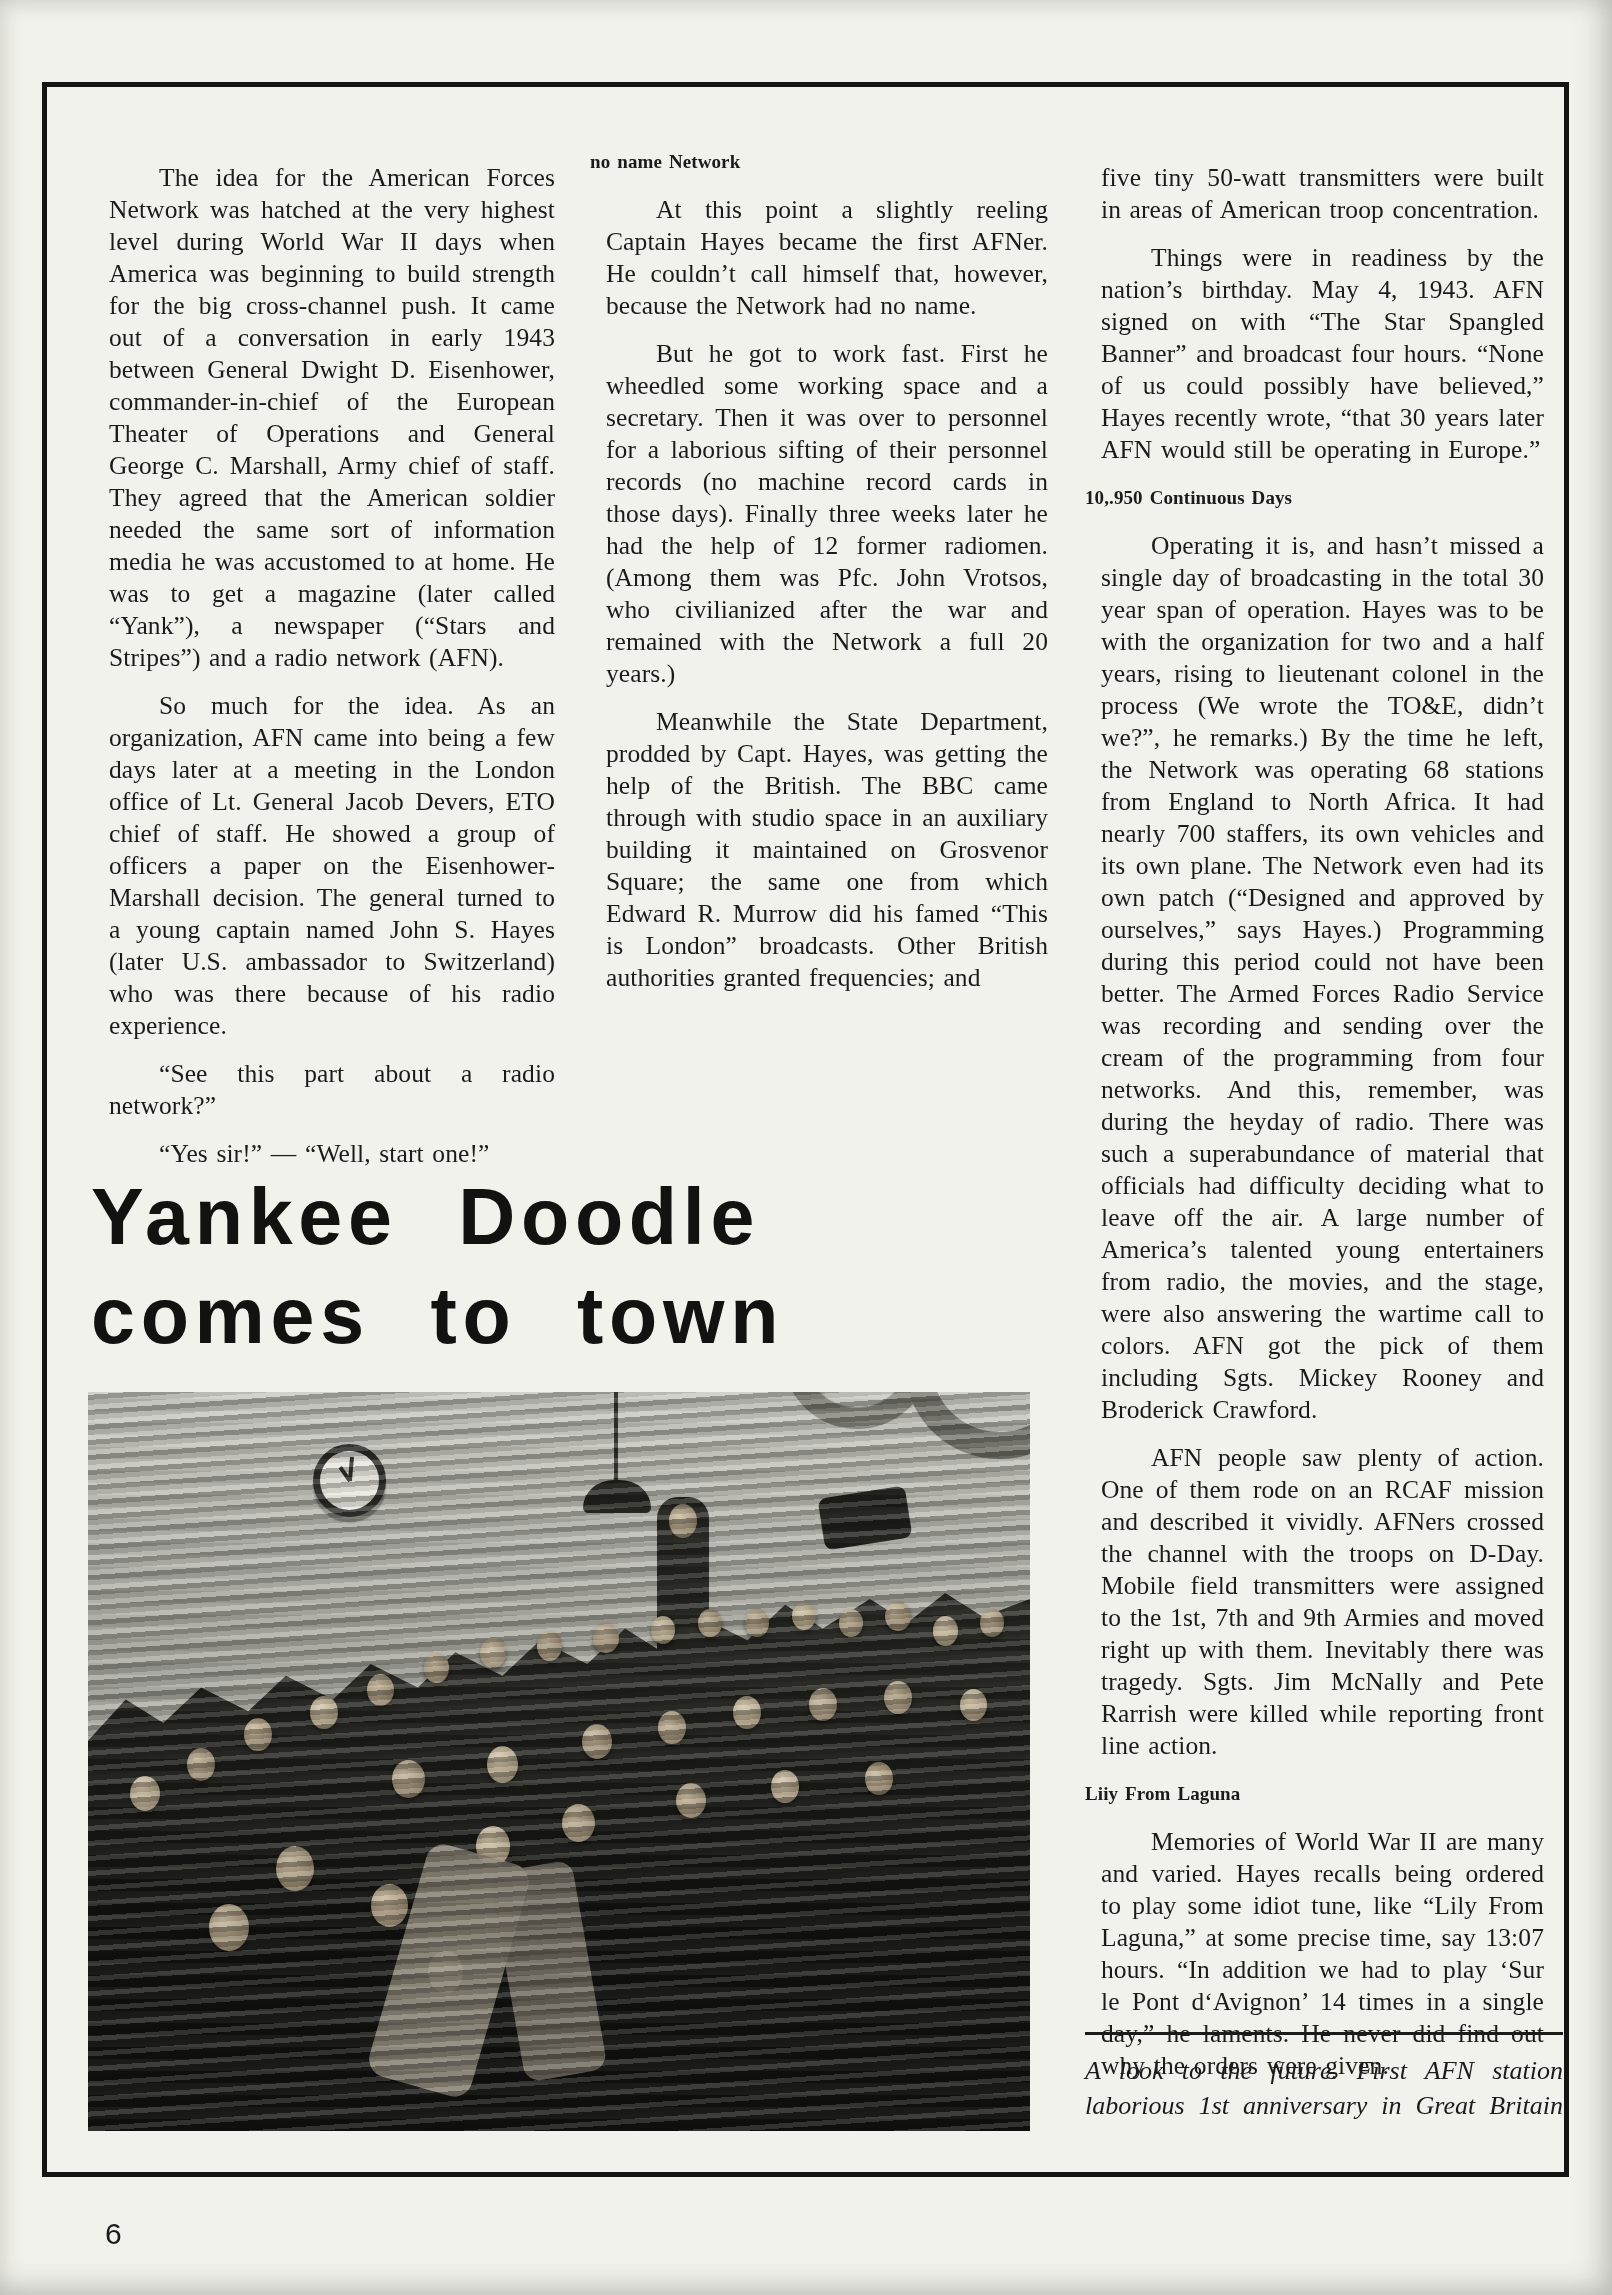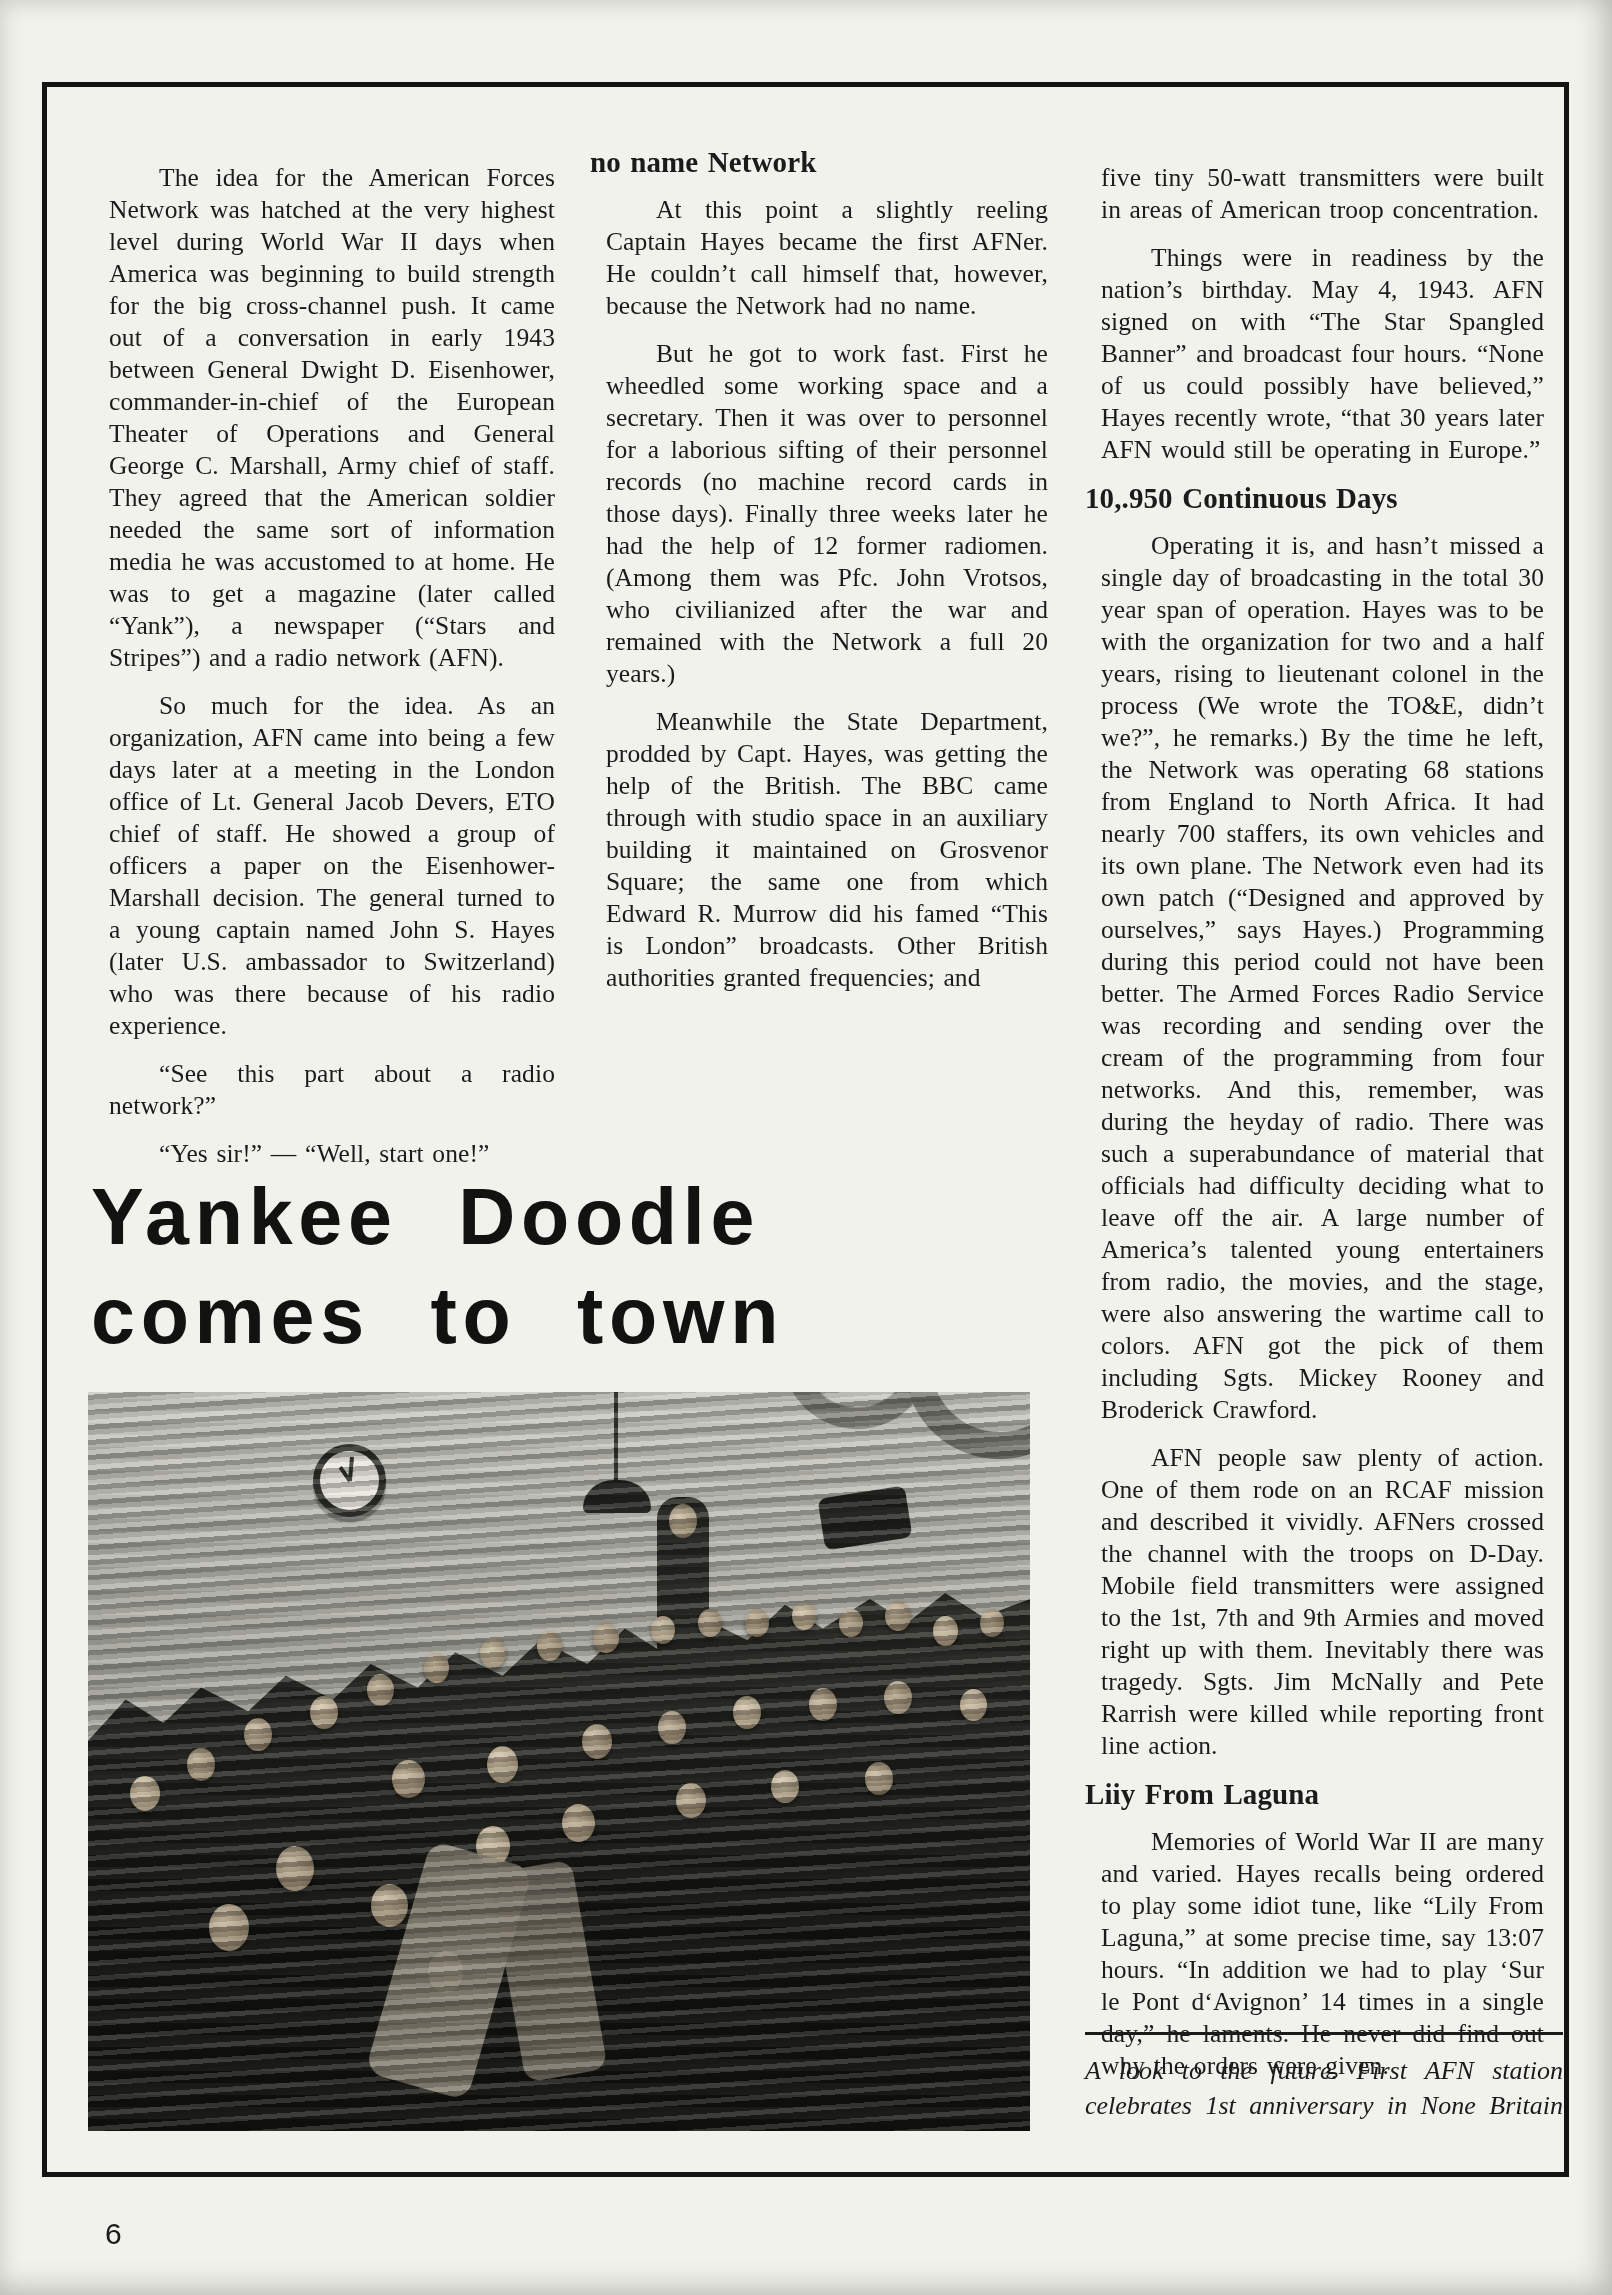--- a/index.html
+++ b/index.html
@@ -29,7 +29,7 @@
   .col p { margin:16px; text-indent:50px; }
   .col p.noindent { text-indent:0; }
   .col h3 {
-    margin:10px 0 0 0; font-size:29px; line-height:32px;
+    margin:10px 0 0 0; font-size:19px; line-height:32px;
     font-weight:bold; text-indent:0; text-align:left; letter-spacing:0.1px;
   }
   .col h3.first { margin-top:0; }

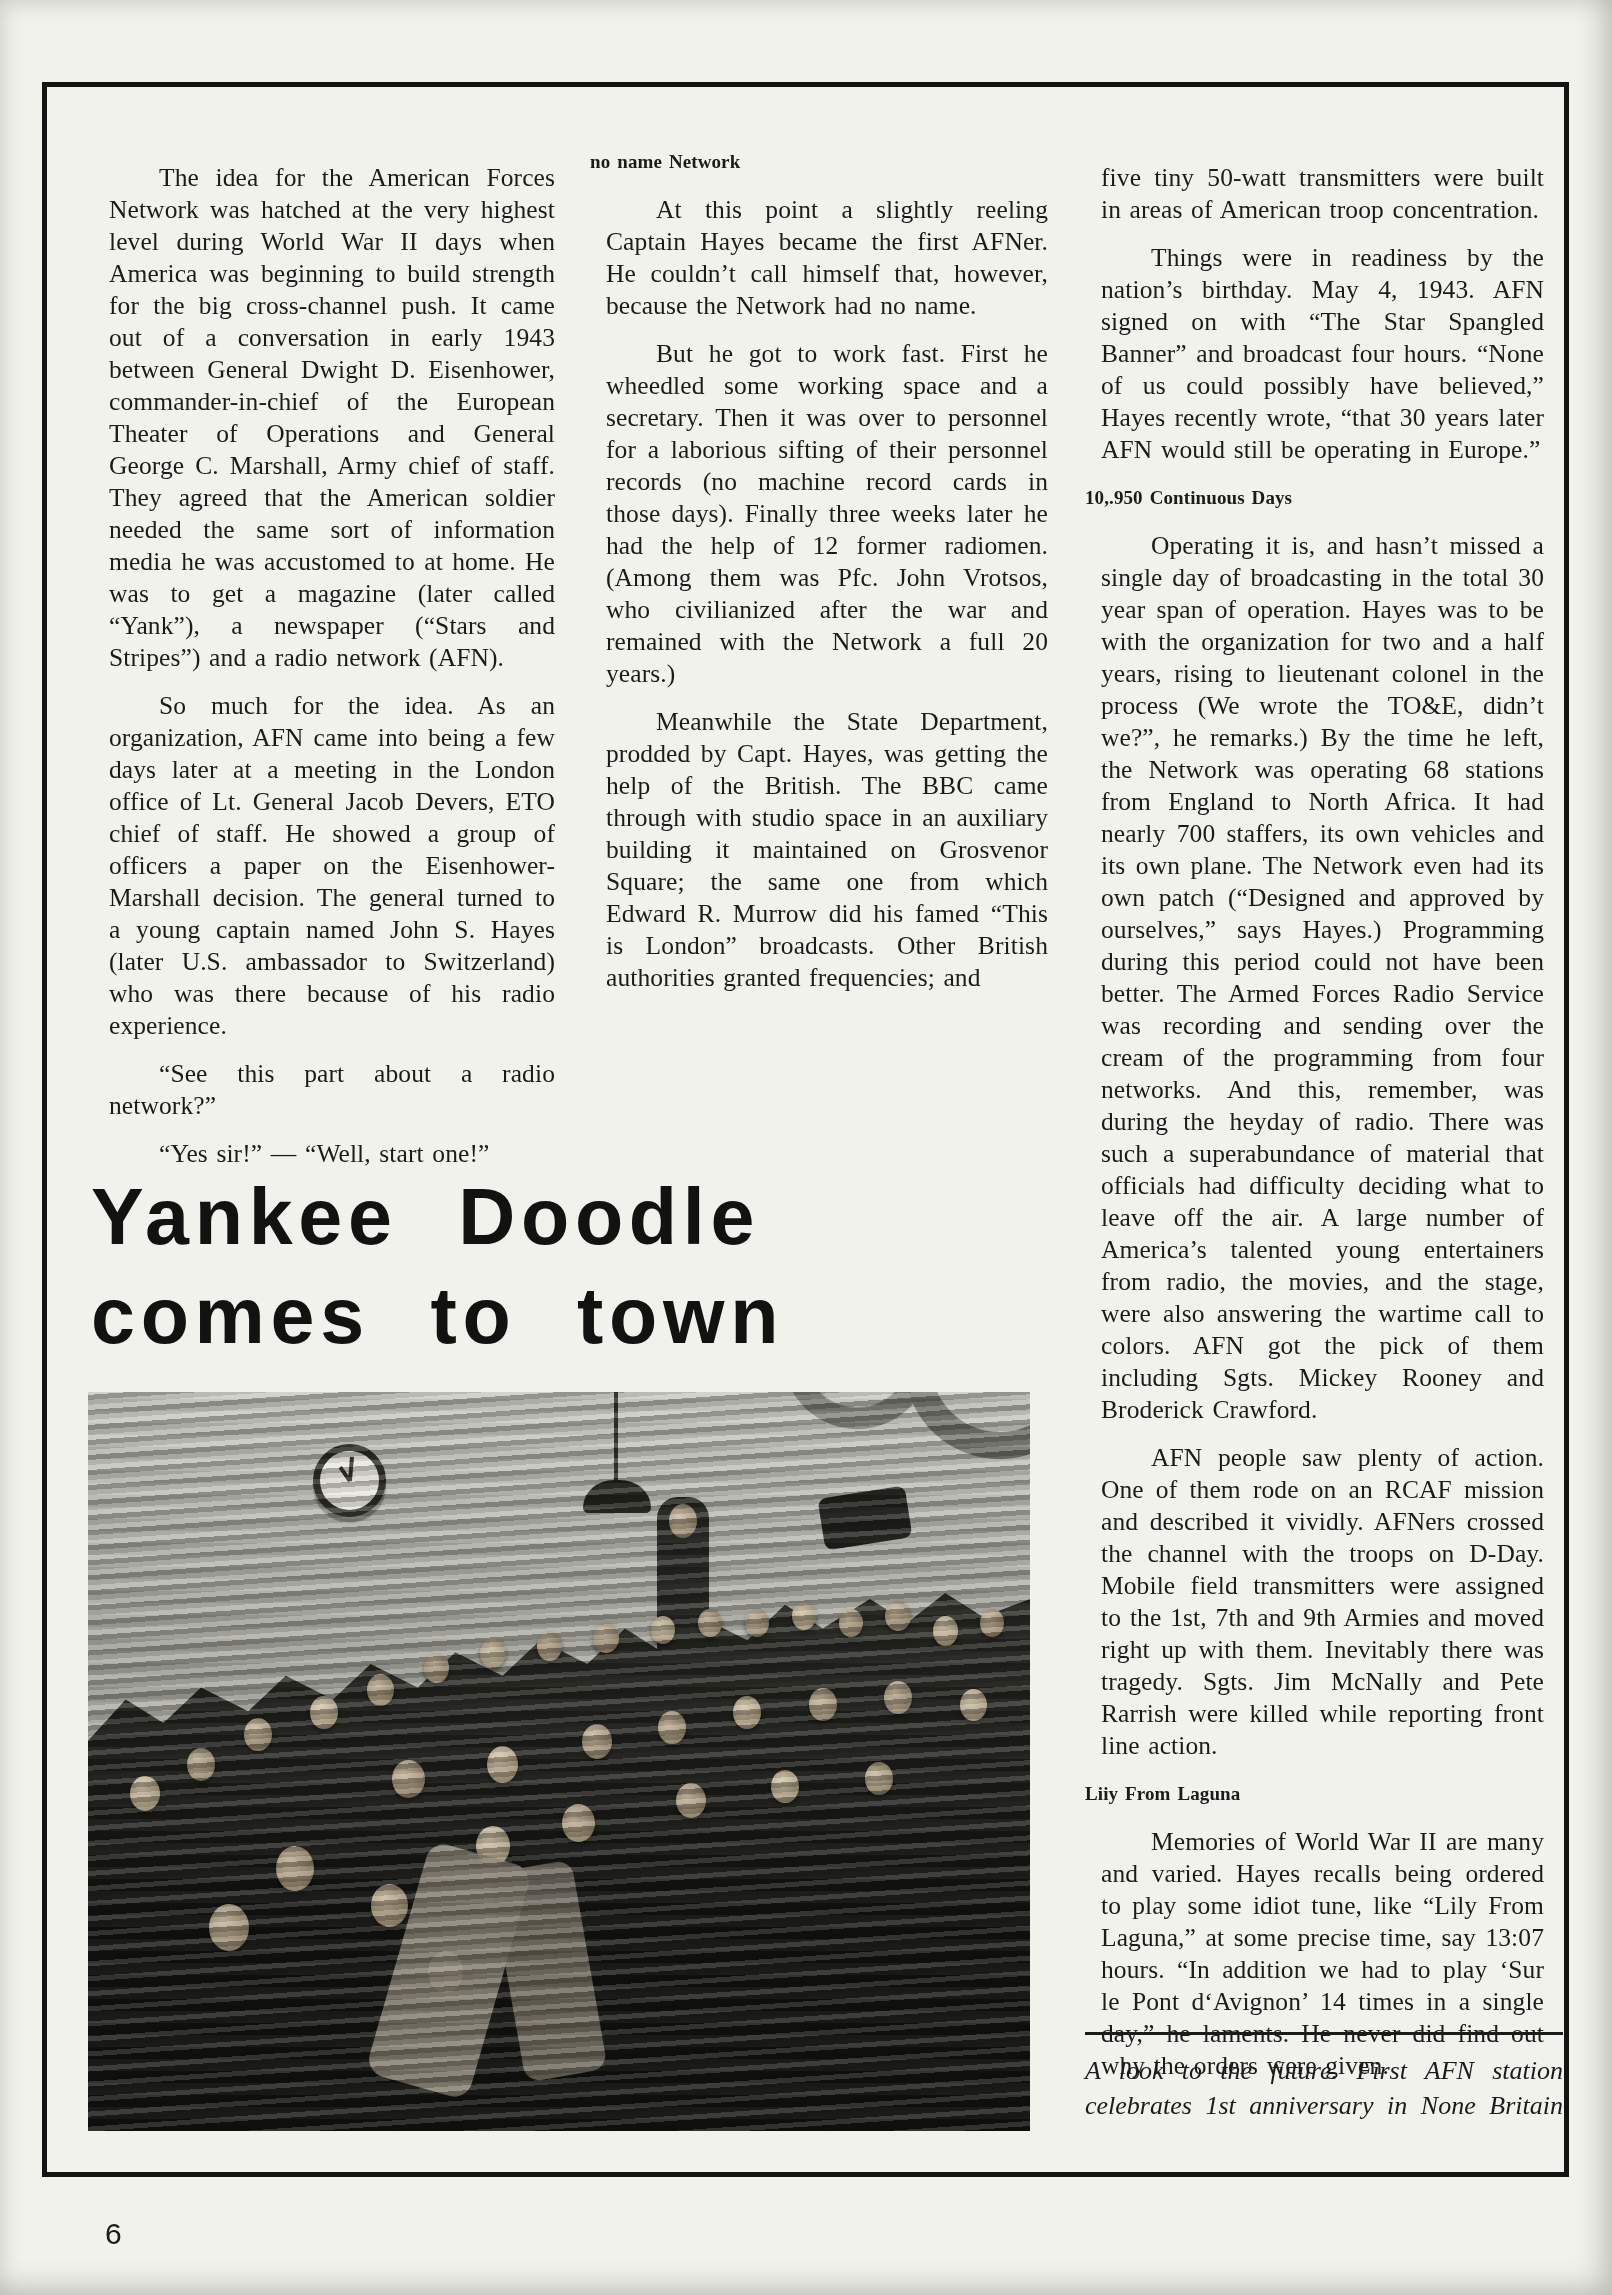--- a/index.html
+++ b/index.html
@@ -225,7 +225,7 @@
 
   <div class="caption">
     <div class="cl">A look to the future. First AFN station</div>
-    <div class="cl">celebrates 1st anniversary in None Britain</div>
+    <div class="cl">laborious 1st anniversary in Great Britain</div>
   </div>
 
   <div class="pagenum">6</div>

